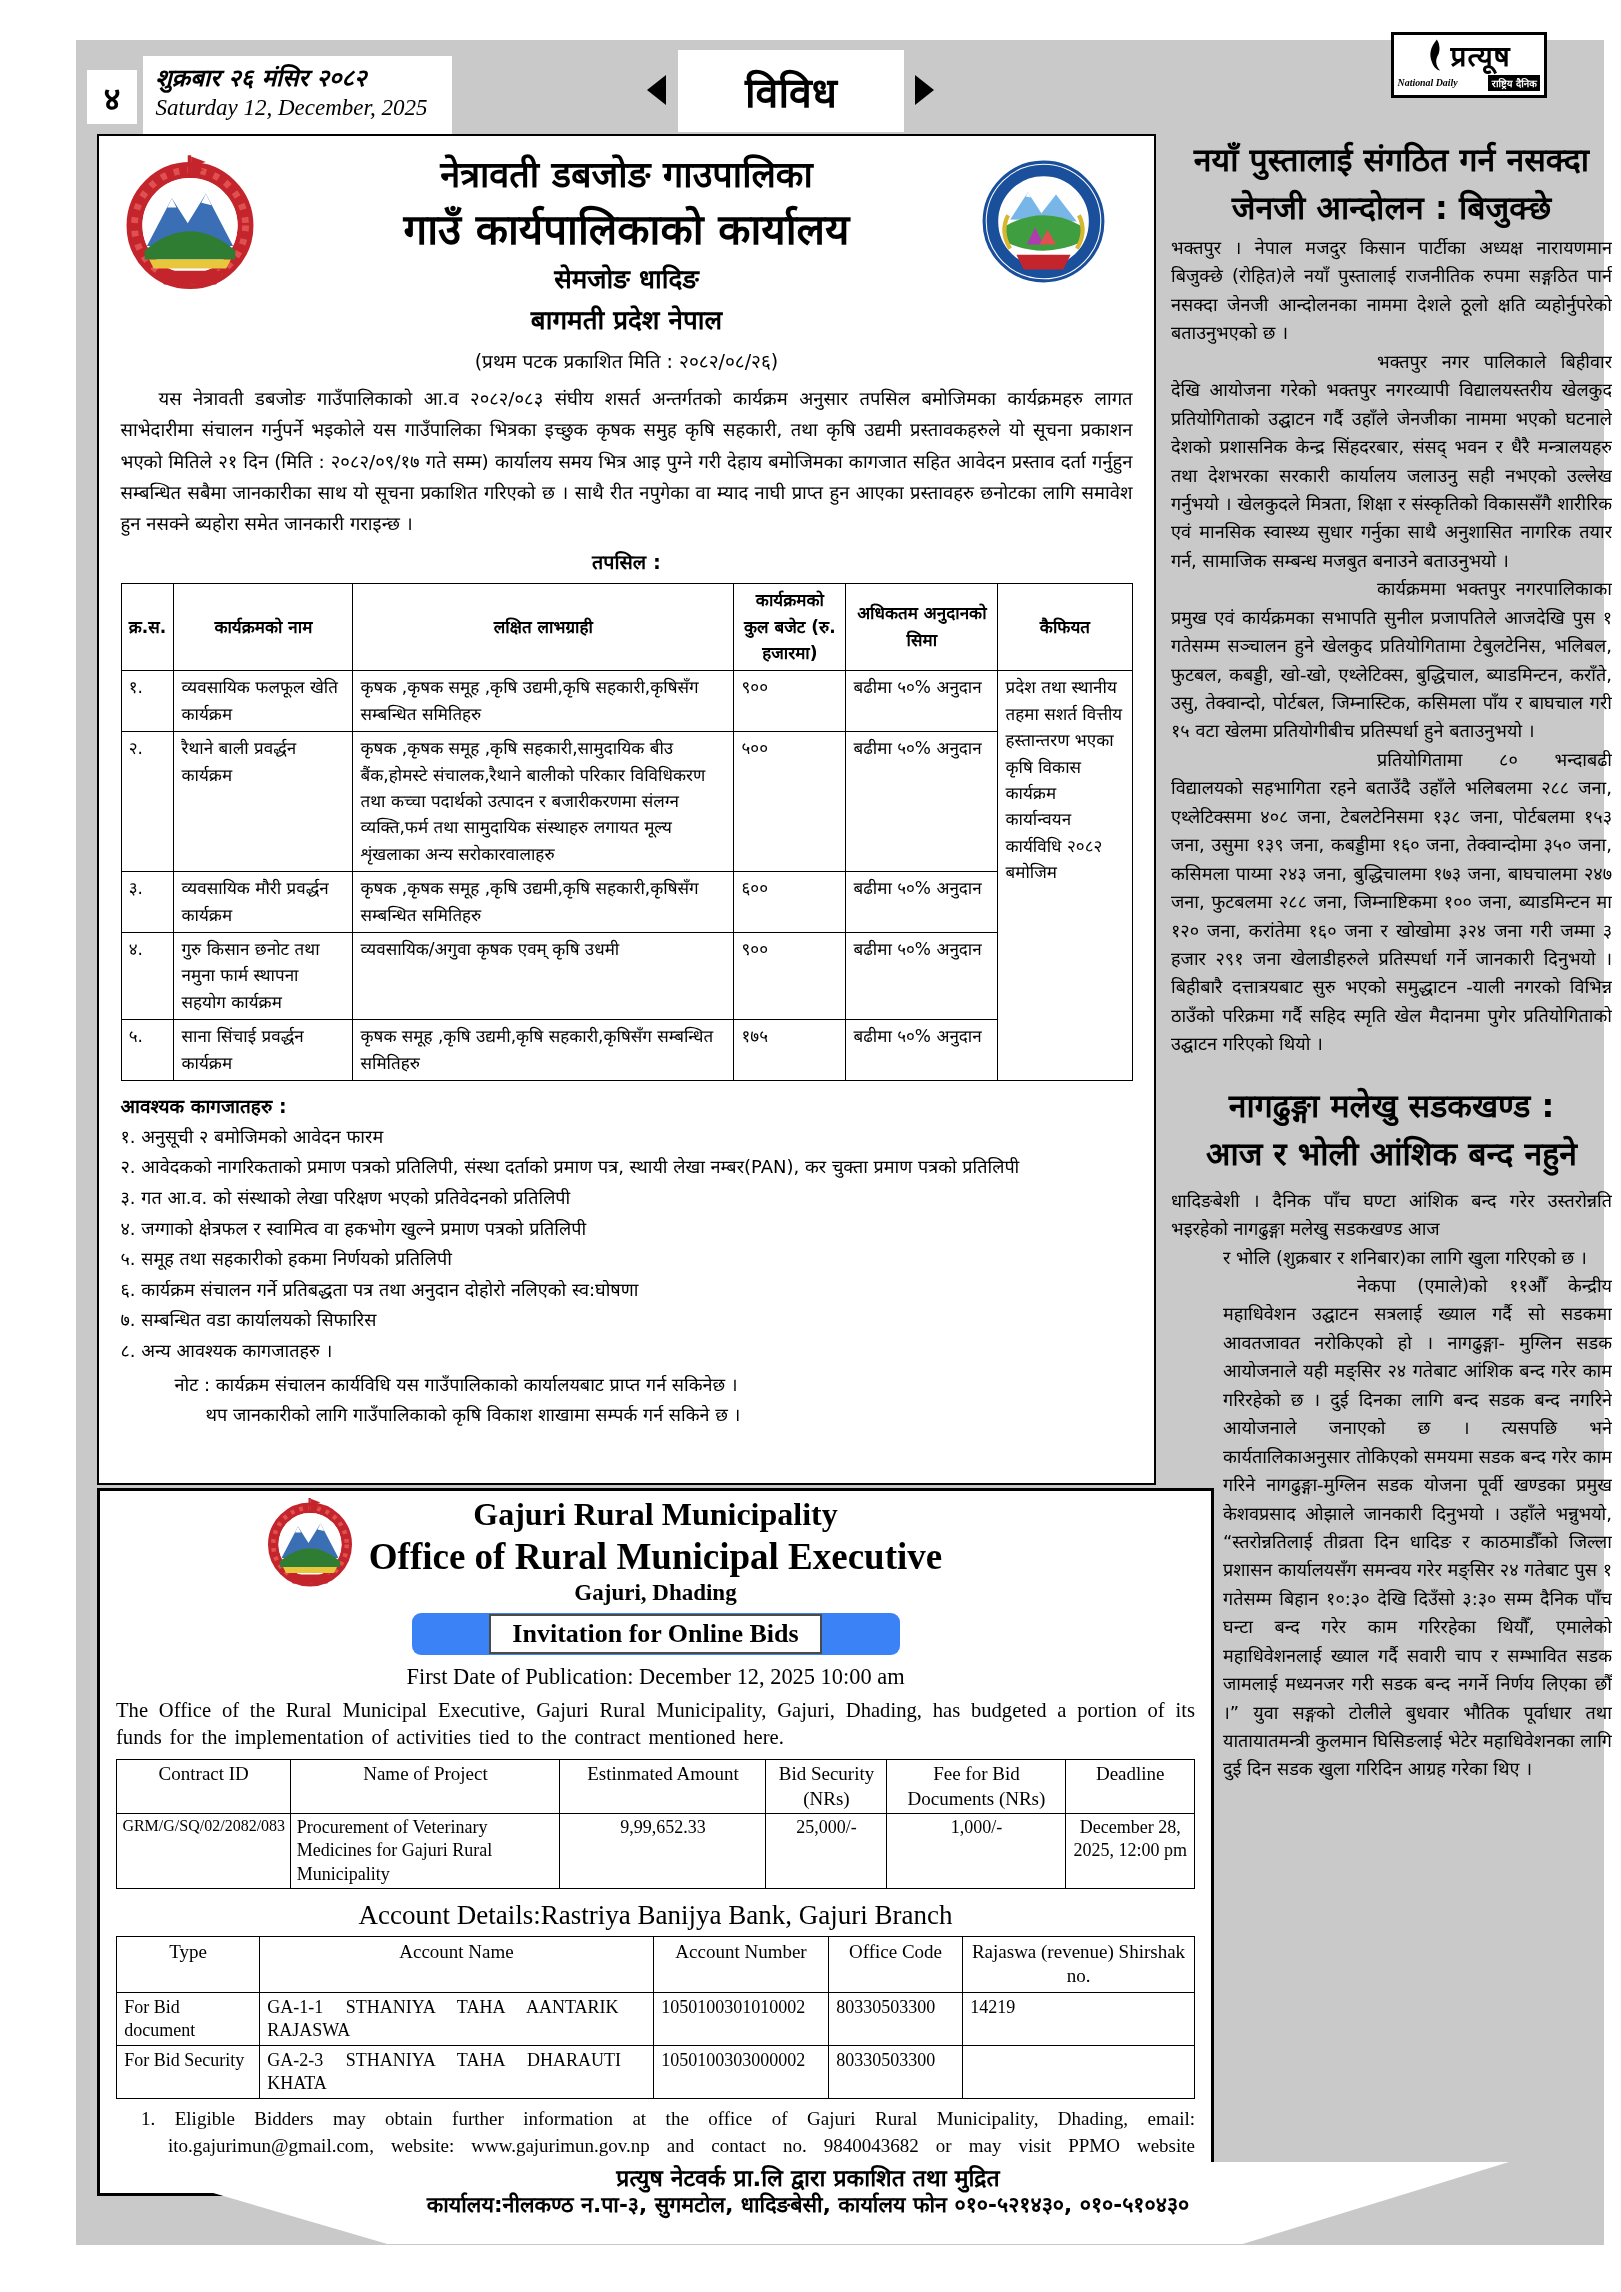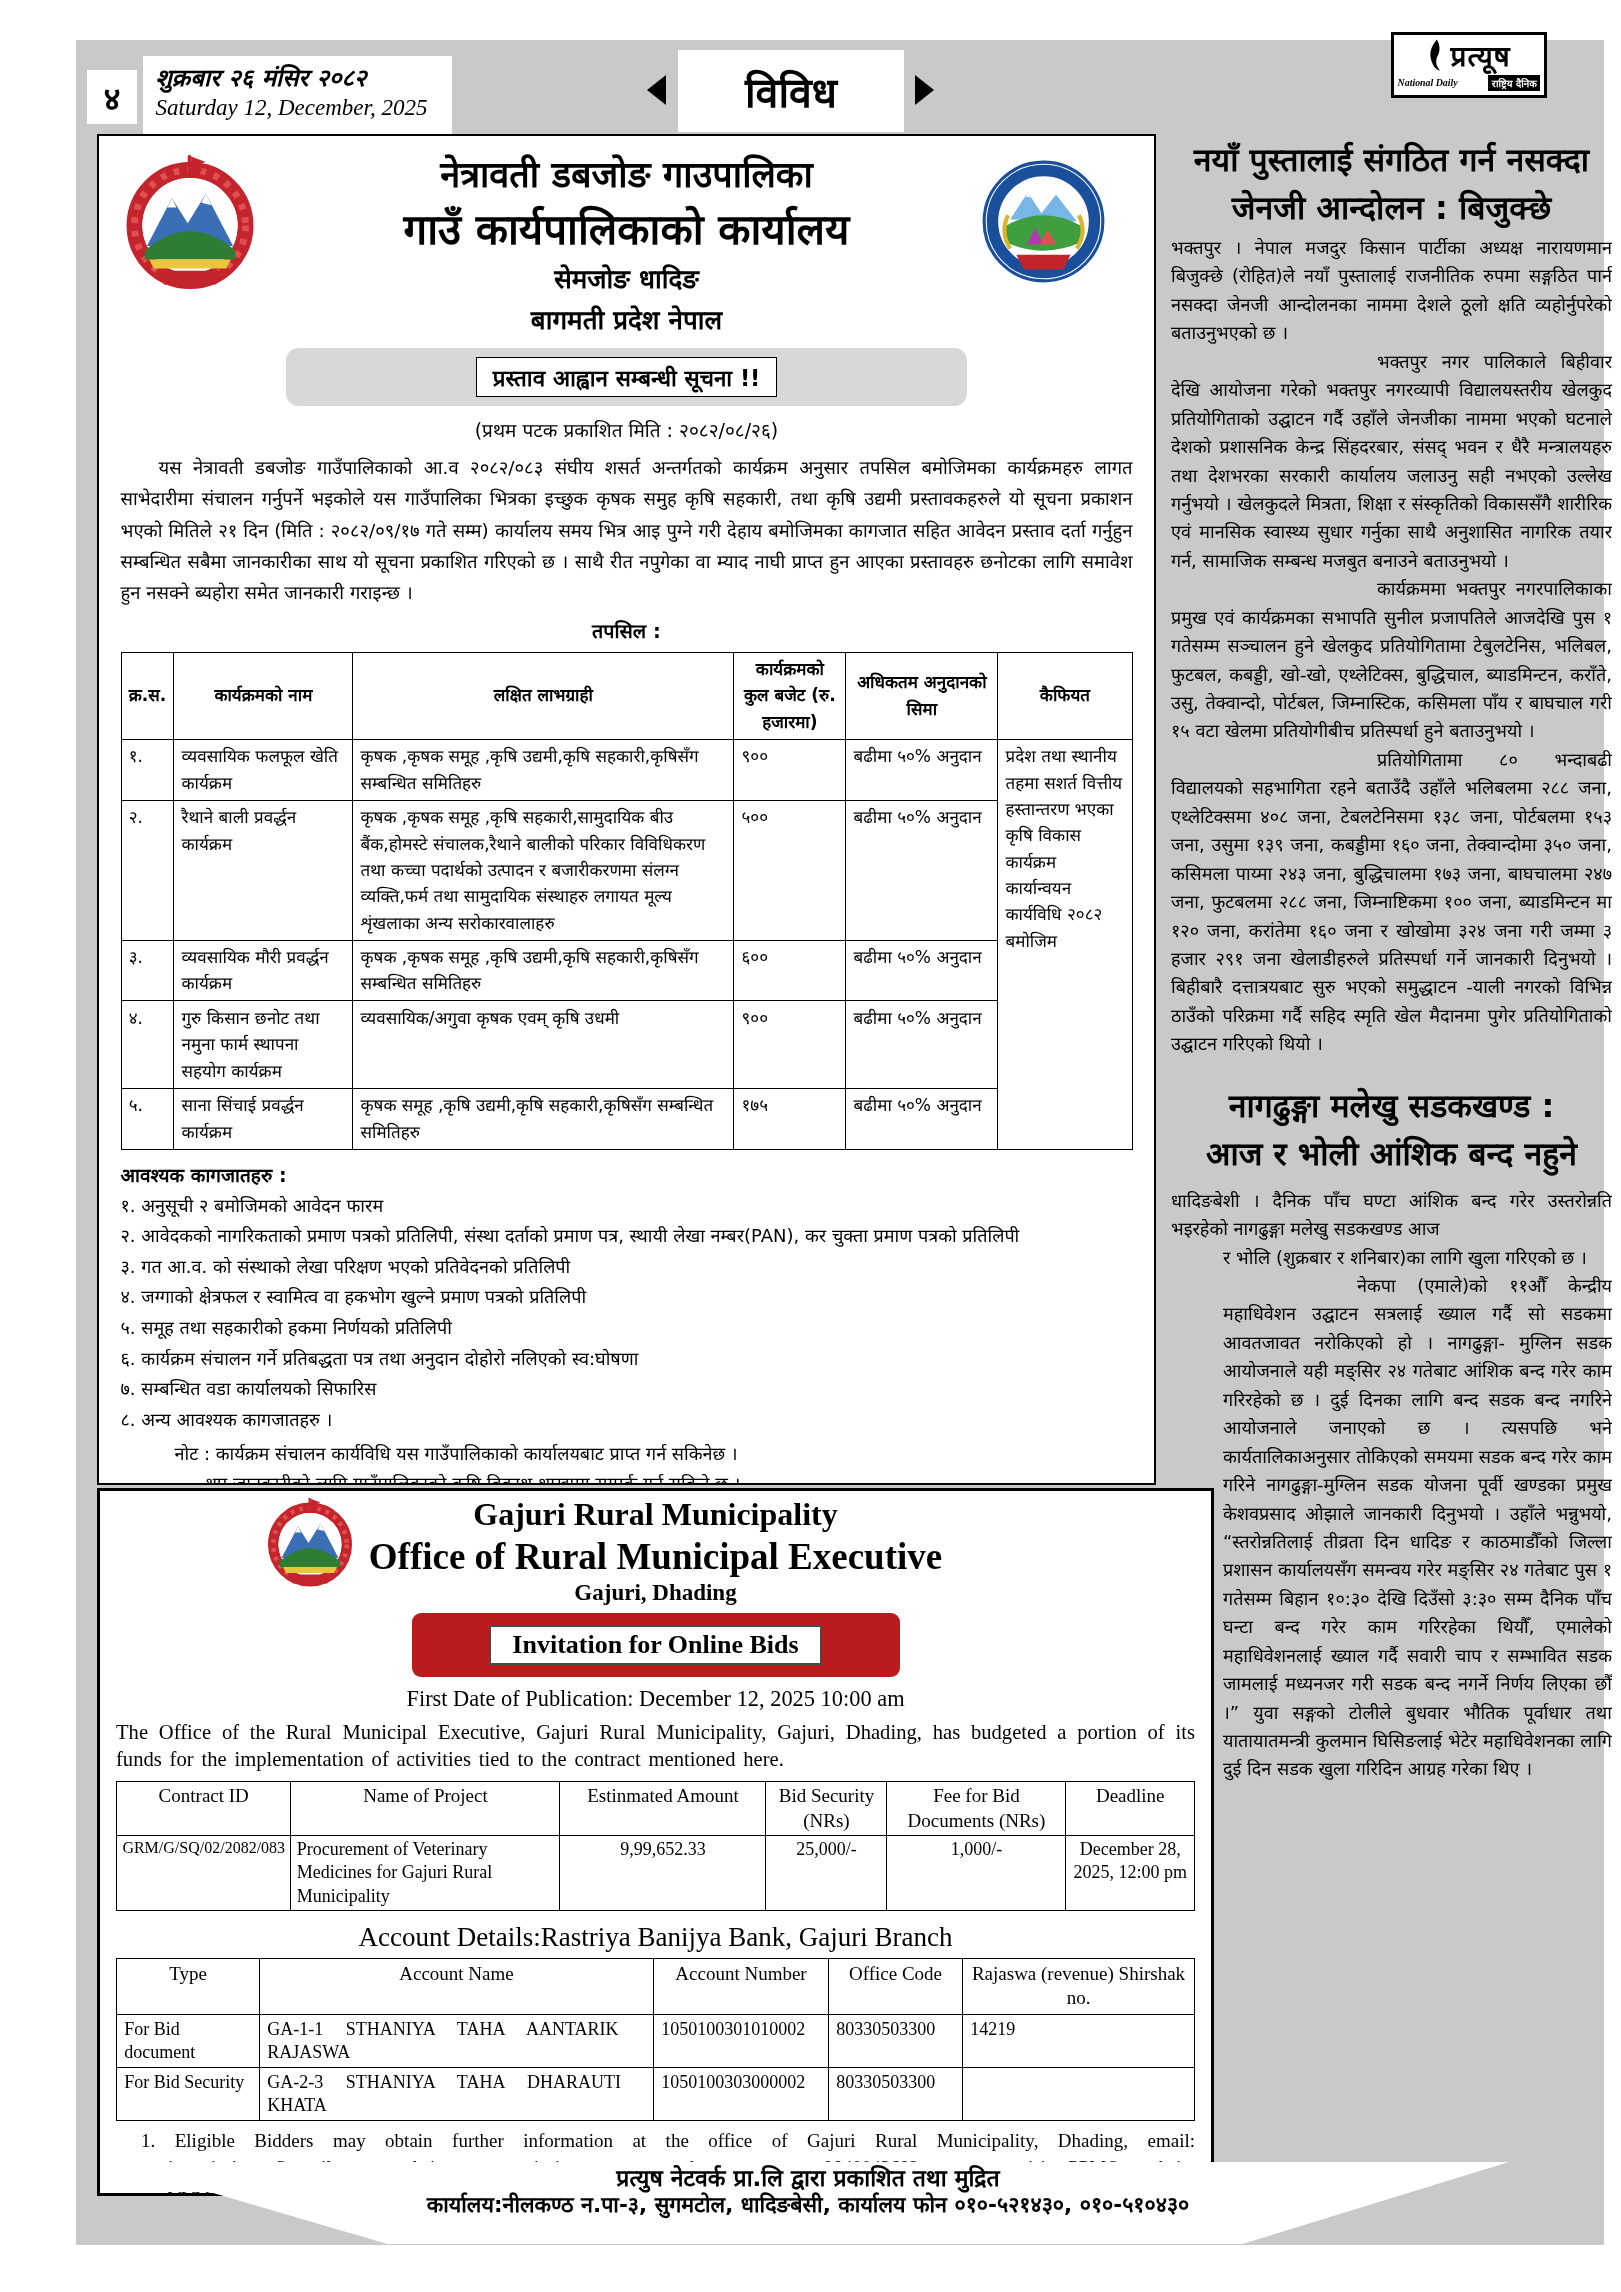--- a/index.html
+++ b/index.html
@@ -171,9 +171,6 @@
   <div class="n-title3">सेमजोङ धादिङ</div>
   <div class="n-title4">बागमती प्रदेश नेपाल</div>
 
-  <div class="subject-pill">
-    <span class="subject-inner">प्रस्ताव आह्वान सम्बन्धी सूचना !!</span>
-  </div>
   <div class="pub-date">(प्रथम पटक प्रकाशित मिति : २०८२/०८/२६)</div>
 
   <div class="n-body">यस नेत्रावती डबजोङ गाउँपालिकाको आ.व २०८२/०८३ संघीय शसर्त अन्तर्गतको कार्यक्रम अनुसार तपसिल बमोजिमका कार्यक्रमहरु लागत साभेदारीमा संचालन गर्नुपर्ने भइकोले यस गाउँपालिका भित्रका इच्छुक कृषक समुह कृषि सहकारी, तथा कृषि उद्यमी प्रस्तावकहरुले यो सूचना प्रकाशन भएको मितिले २१ दिन (मिति : २०८२/०९/१७ गते सम्म) कार्यालय समय भित्र आइ पुग्ने गरी देहाय बमोजिमका कागजात सहित आवेदन प्रस्ताव दर्ता गर्नुहुन सम्बन्धित सबैमा जानकारीका साथ यो सूचना प्रकाशित गरिएको छ । साथै रीत नपुगेका वा म्याद नाघी प्राप्त हुन आएका प्रस्तावहरु छनोटका लागि समावेश हुन नसक्ने ब्यहोरा समेत जानकारी गराइन्छ ।</div>

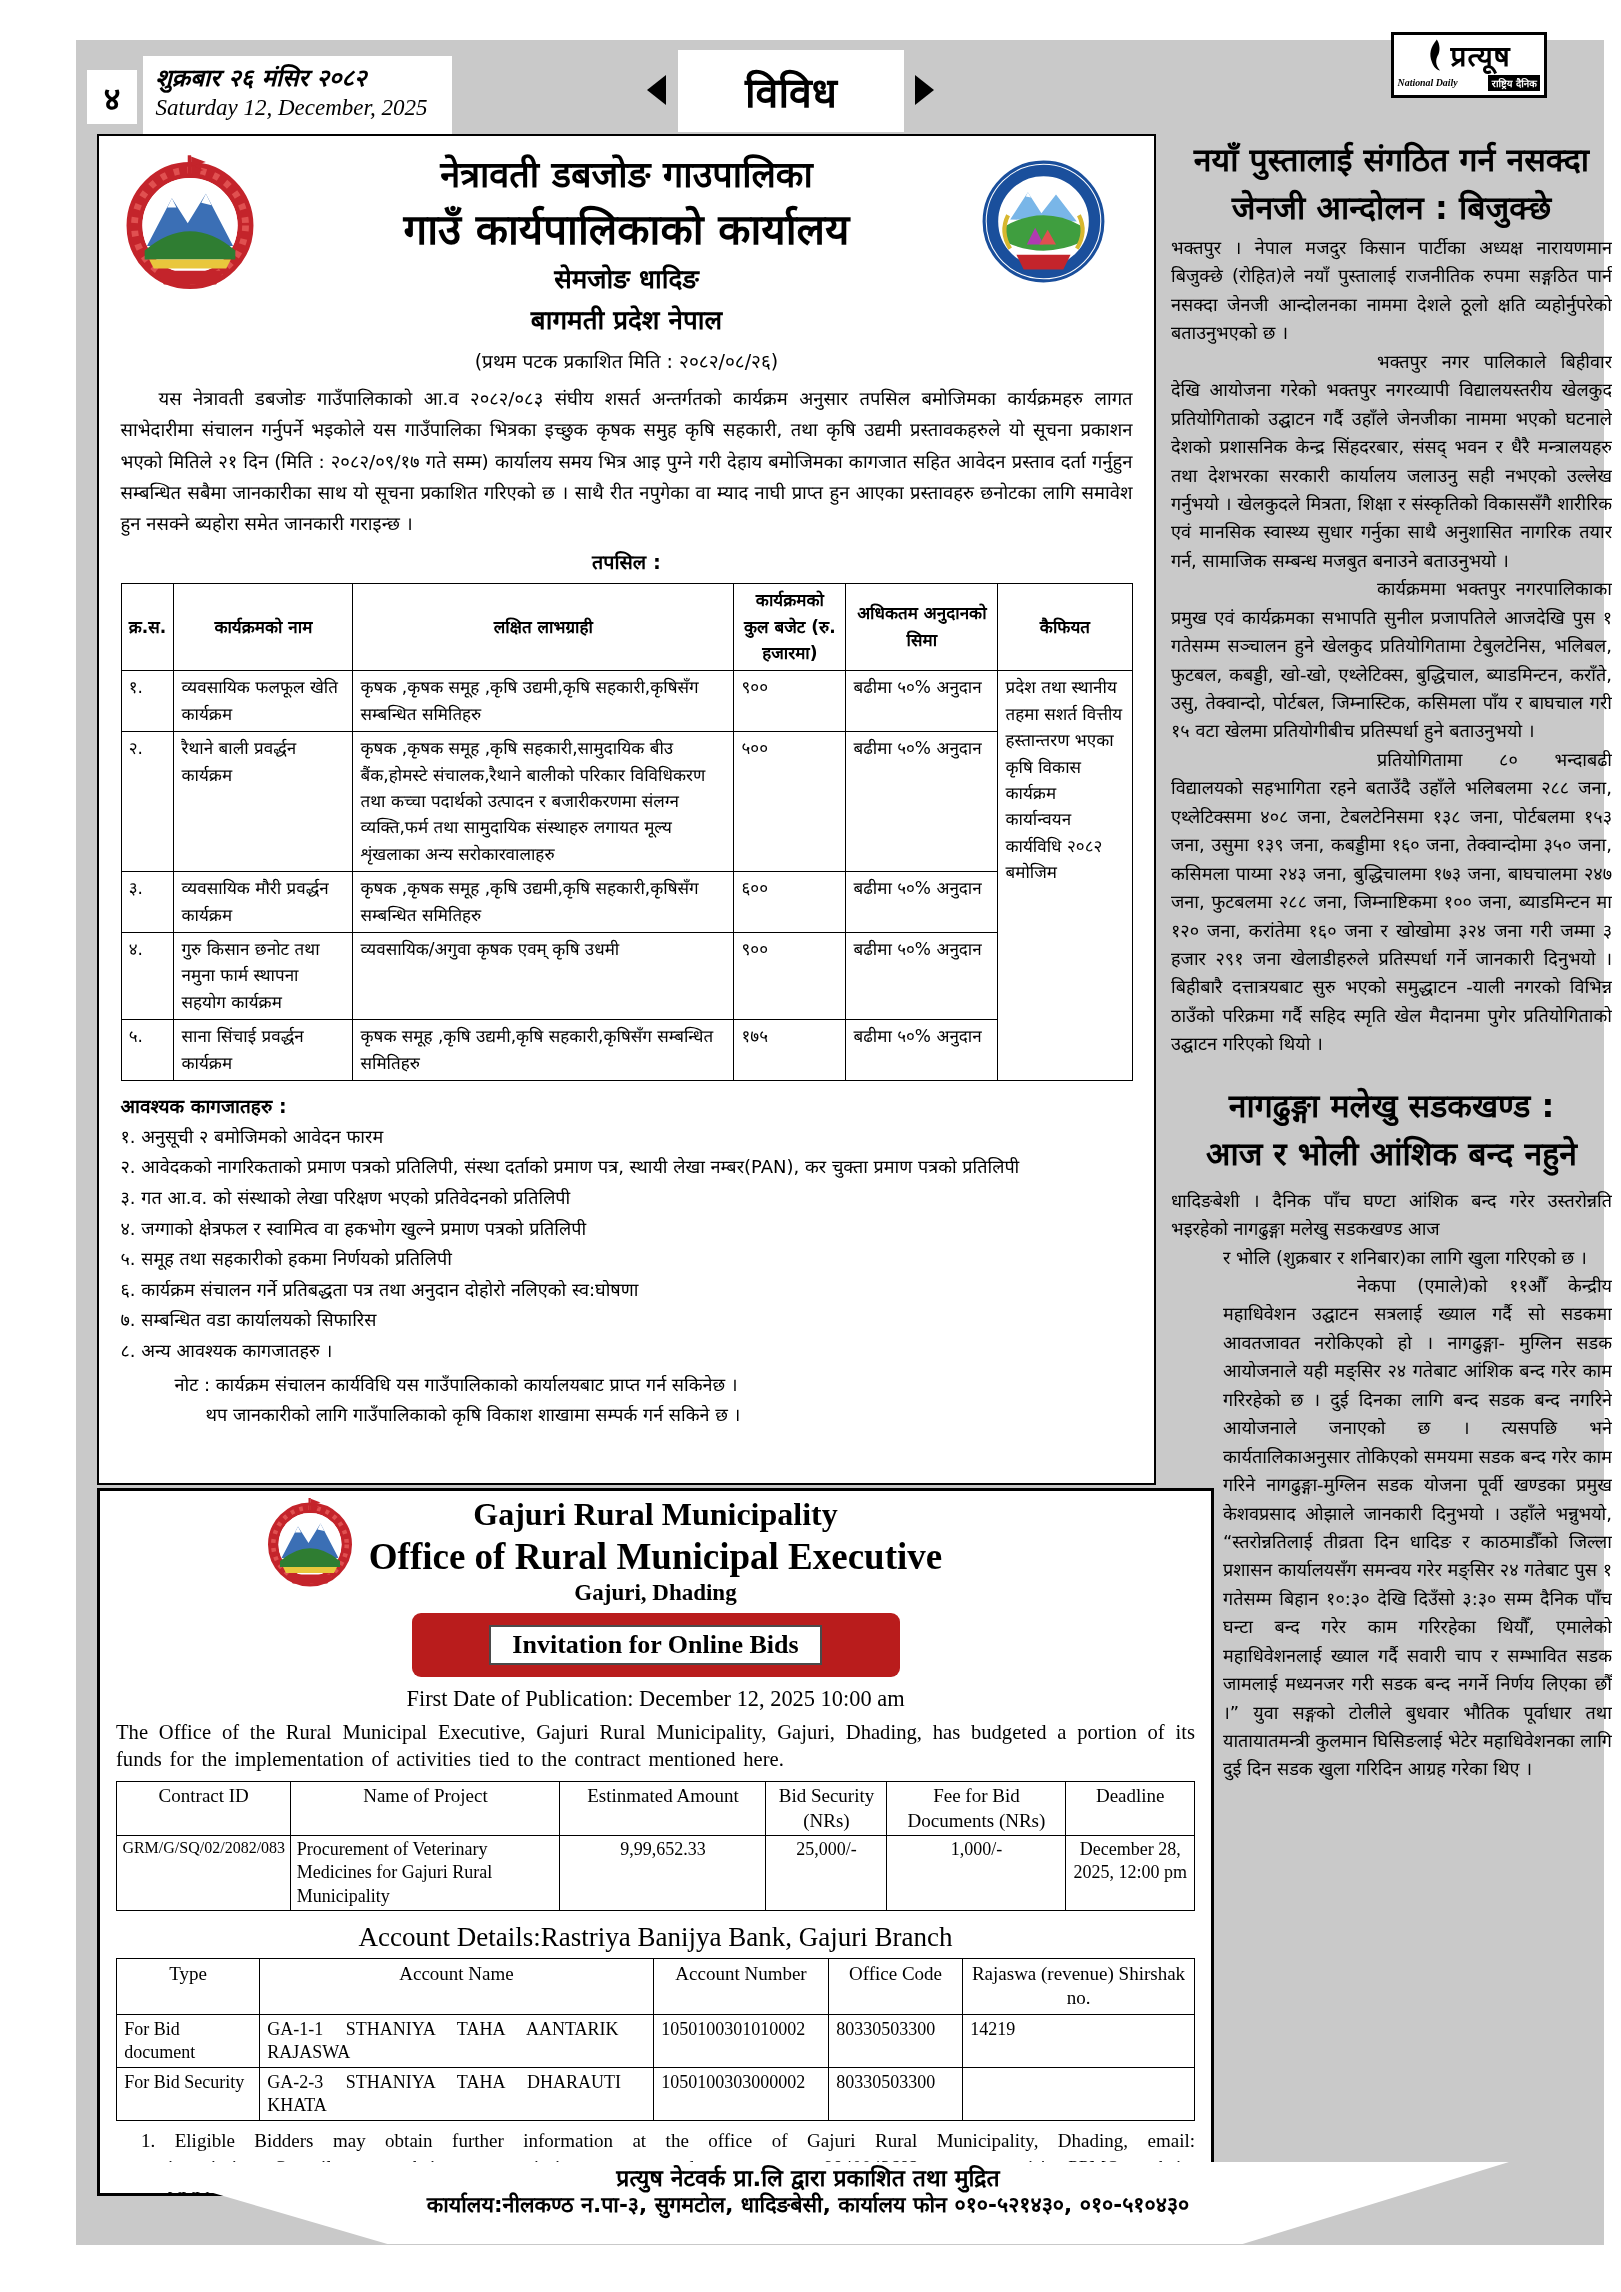--- a/index.html
+++ b/index.html
@@ -62,7 +62,7 @@
   .g-title{text-align:center;font-weight:bold;font-size:32px;margin-top:1.8px;}
   .g-office{text-align:center;font-weight:bold;font-size:37px;margin-top:1.8px;}
   .g-place{text-align:center;font-weight:bold;font-size:23px;margin-top:1.8px;}
-  .g-pill{margin:7.2px auto 0 auto;width:488px;background:#b91c1c;border-radius:9px;padding:12px 0;text-align:center;}
+  .g-pill{margin:7.2px auto 0 auto;width:488px;background:#3b82f6;border-radius:9px;padding:1px 0;text-align:center;}
   .g-pill-inner{display:inline-block;background:#fff;border:2.7px solid #4a4a4a;padding:2.7px 21.5px;
     font-size:26px;font-weight:bold;}
   .g-pub{text-align:center;font-size:22.4px;margin-top:9px;}

